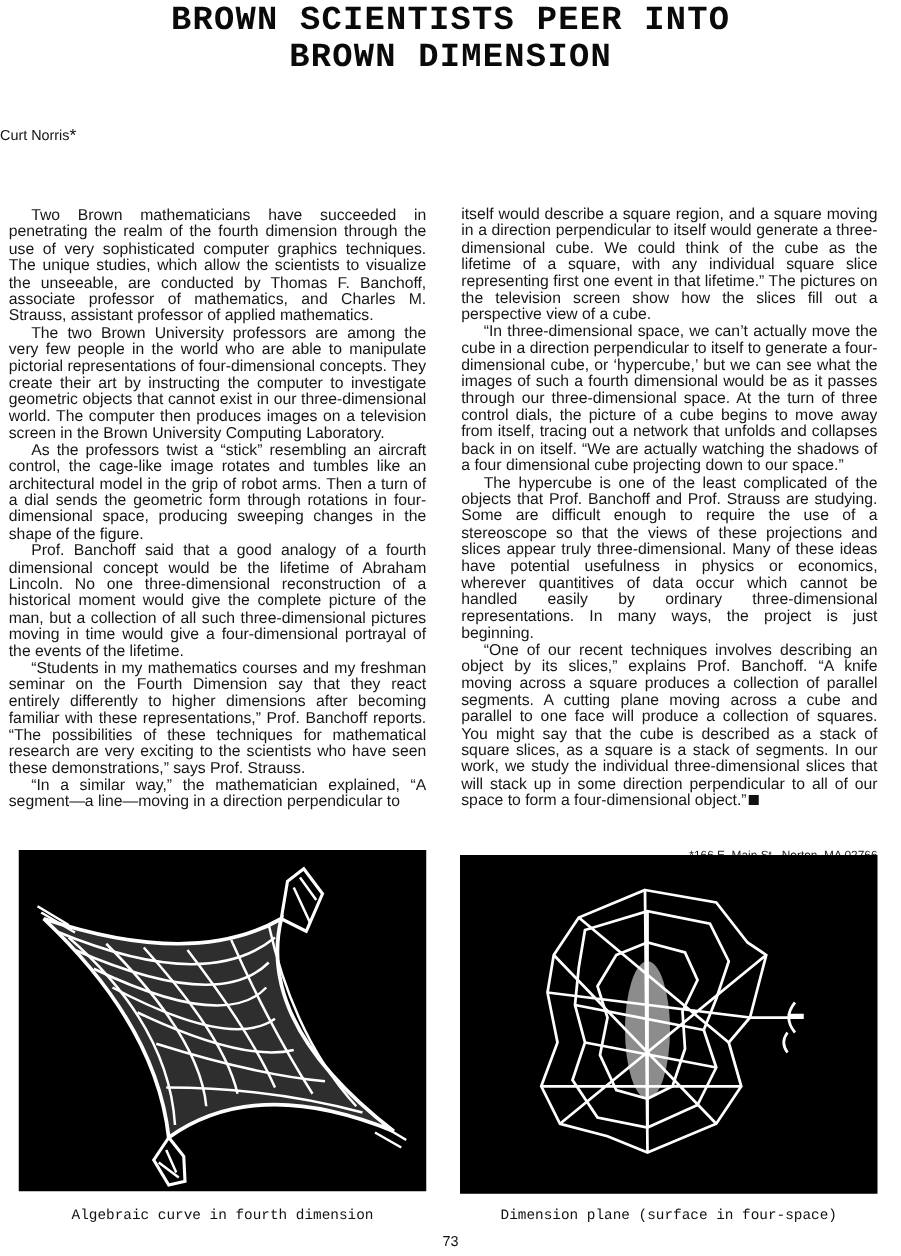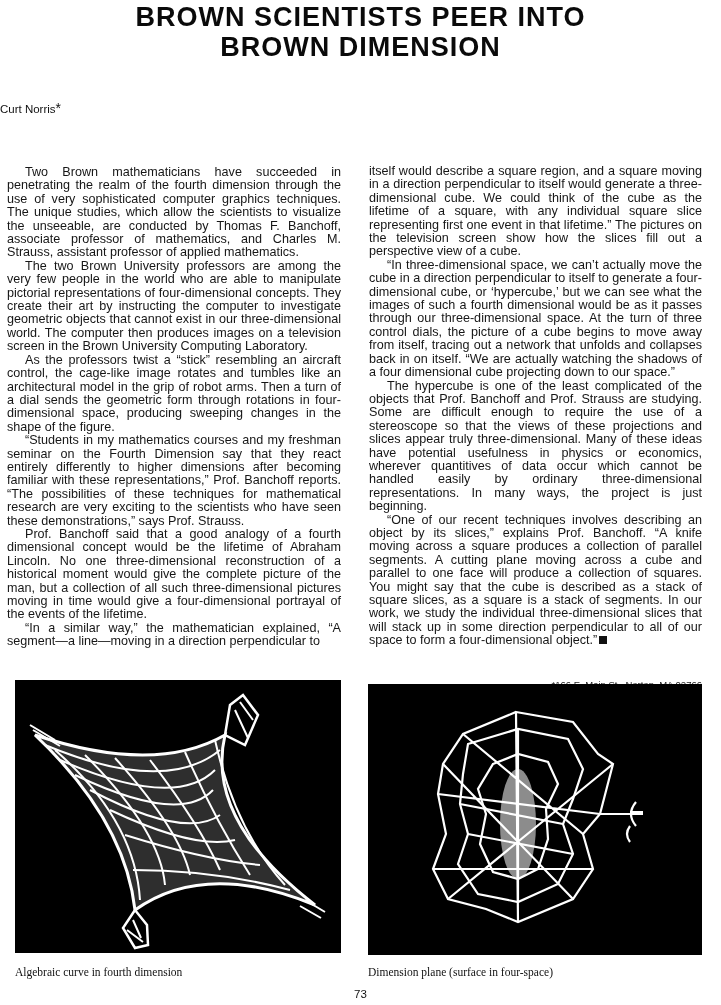--- a/index.html
+++ b/index.html
@@ -6,7 +6,7 @@
   body { width:721px; height:1005px; position:relative; overflow:hidden; color:#111; }
   .title {
     position:absolute; left:0; width:721px; top:2px; text-align:center;
-    font-family:Liberation Sans, sans-serif; font-weight:bold; font-size:27px;
+    font-family:Liberation Mono, monospace; font-weight:bold; font-size:27px;
     line-height:30px; letter-spacing:1px; color:#0a0a0a;
   }
   .author {

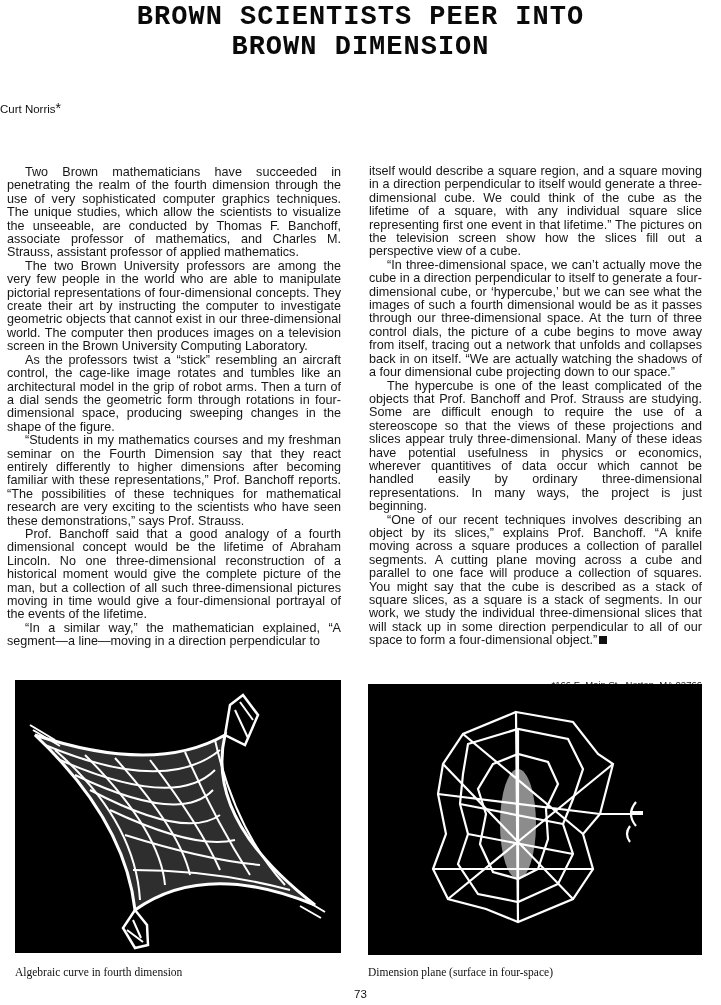--- a/index.html
+++ b/index.html
@@ -59,8 +59,8 @@
   <p>Two Brown mathematicians have succeeded in penetrating the realm of the fourth dimension through the use of very sophisticated computer graphics techniques. The unique studies, which allow the scientists to visualize the unseeable, are conducted by Thomas F. Banchoff, associate professor of mathematics, and Charles M. Strauss, assistant professor of applied mathematics.</p>
   <p>The two Brown University professors are among the very few people in the world who are able to manipulate pictorial representations of four-dimensional concepts. They create their art by instructing the computer to investigate geometric objects that cannot exist in our three-dimensional world. The computer then produces images on a television screen in the Brown University Computing Laboratory.</p>
   <p>As the professors twist a “stick” resembling an aircraft control, the cage-like image rotates and tumbles like an architectural model in the grip of robot arms. Then a turn of a dial sends the geometric form through rotations in four-dimensional space, producing sweeping changes in the shape of the figure.</p>
+  <p>Prof. Banchoff said that a good analogy of a fourth dimensional concept would be the lifetime of Abraham Lincoln. No one three-dimensional reconstruction of a historical moment would give the complete picture of the man, but a collection of all such three-dimensional pictures moving in time would give a four-dimensional portrayal of the events of the lifetime.</p>
   <p>“Students in my mathematics courses and my freshman seminar on the Fourth Dimension say that they react entirely differently to higher dimensions after becoming familiar with these representations,” Prof. Banchoff reports. “The possibilities of these techniques for mathematical research are very exciting to the scientists who have seen these demonstrations,” says Prof. Strauss.</p>
-  <p>Prof. Banchoff said that a good analogy of a fourth dimensional concept would be the lifetime of Abraham Lincoln. No one three-dimensional reconstruction of a historical moment would give the complete picture of the man, but a collection of all such three-dimensional pictures moving in time would give a four-dimensional portrayal of the events of the lifetime.</p>
   <p>“In a similar way,” the mathematician explained, “A segment—a line—moving in a direction perpendicular to</p>
 </div>
 

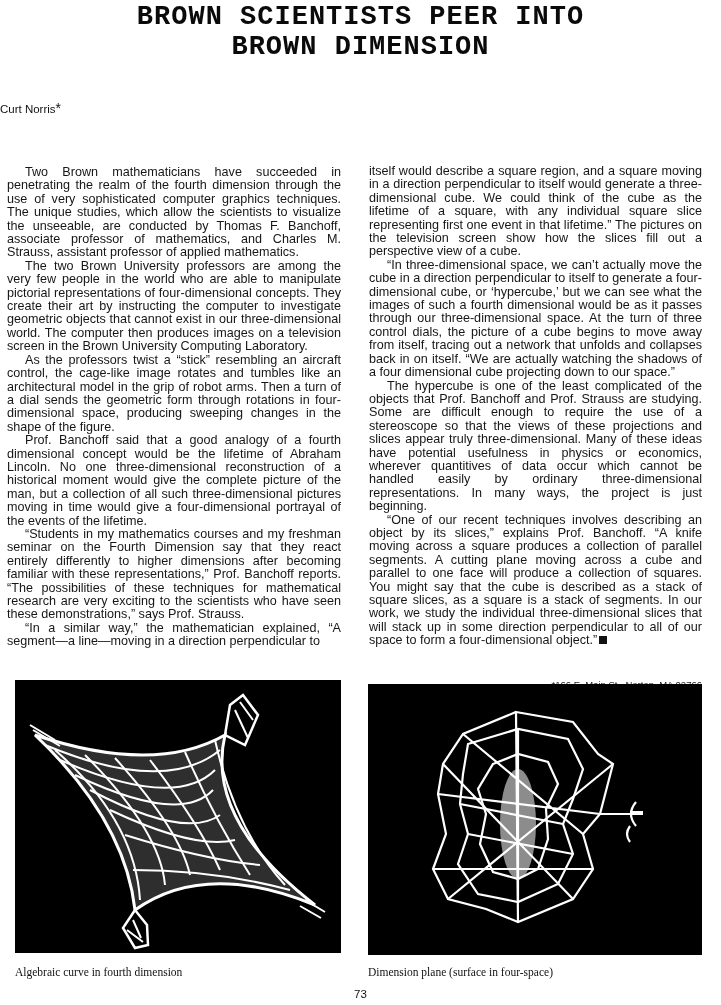--- a/index.html
+++ b/index.html
@@ -33,8 +33,8 @@
   .fig-right { left:368px; top:684px; width:334px; height:271px; }
   .figure svg { width:100%; height:100%; display:block; }
   .caption {
-    position:absolute; top:966px; font-family:Liberation Serif, serif;
-    font-size:11.5px; color:#111; text-align:left;
+    position:absolute; top:966px; font-family:Liberation Mono, monospace;
+    font-size:11.5px; color:#111; text-align:center;
   }
   .cap-left { left:15px; width:326px; }
   .cap-right { left:368px; width:334px; }

